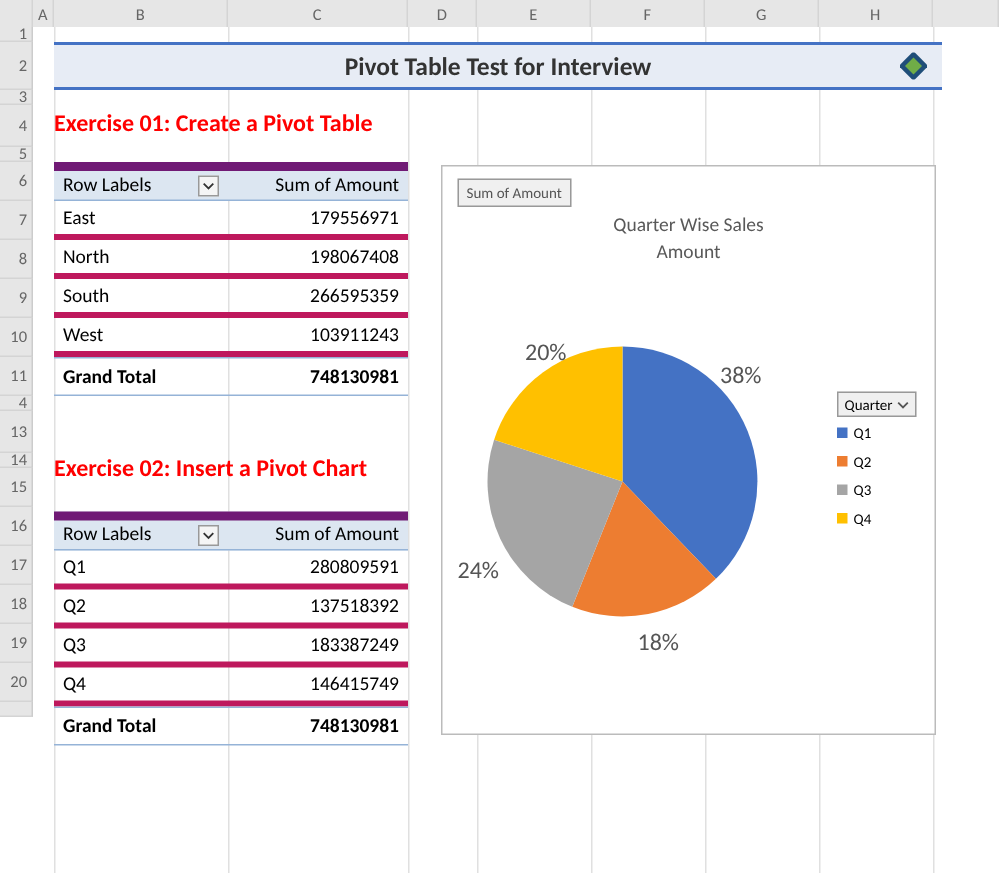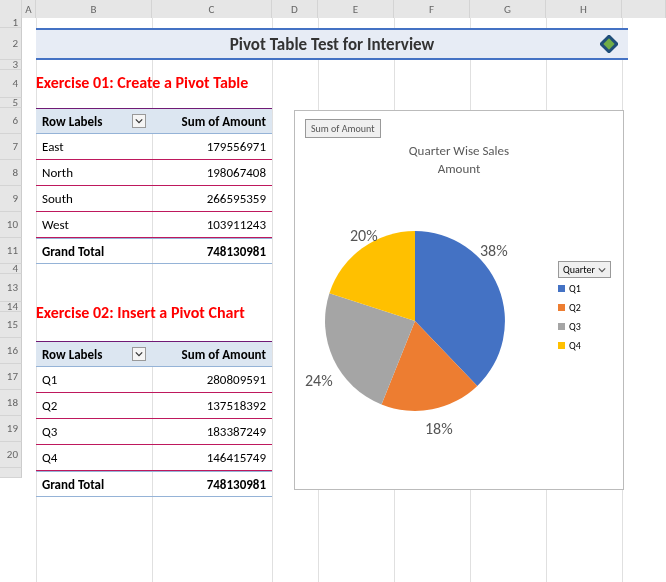--- a/index.html
+++ b/index.html
@@ -73,7 +73,7 @@
   .ptable { position: absolute; }
   .prow { display: flex; height: 26px; border-bottom: 1px solid #be185d; }
   .pcell { display:flex; align-items:center; padding:0 6px; }
-  .phead { background:#dce6f1; font-weight:bold; border-top:1px solid #701a75; border-bottom:1px solid #95b3d7;}
+  .phead { background:#dce6f1; font-weight:normal; border-top:6px solid #701a75; border-bottom:1px solid #95b3d7;}
   .ptotal { font-weight:bold; border-top:1px solid #95b3d7; border-bottom:1px solid #95b3d7; }
   .filter-btn {
     width:14px; height:14px; background:#f5f5f5; border:1px solid #999;

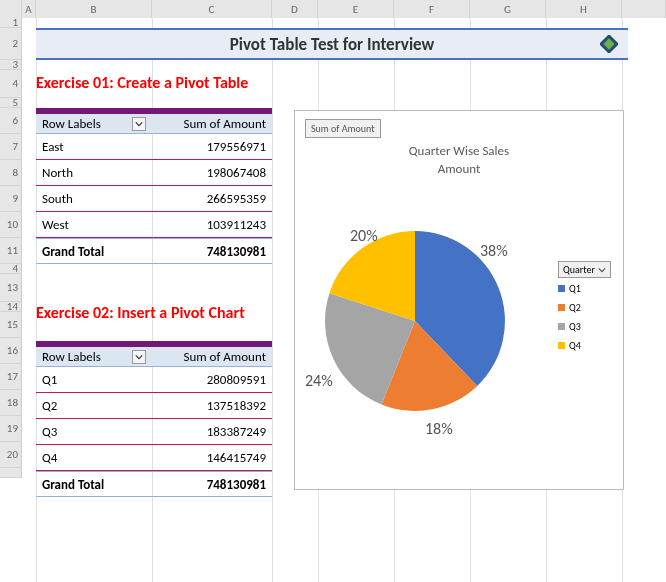--- a/index.html
+++ b/index.html
@@ -71,7 +71,7 @@
     font-size: 16px;
   }
   .ptable { position: absolute; }
-  .prow { display: flex; height: 26px; border-bottom: 1px solid #be185d; }
+  .prow { display: flex; height: 26px; border-bottom: 4px solid #be185d; }
   .pcell { display:flex; align-items:center; padding:0 6px; }
   .phead { background:#dce6f1; font-weight:normal; border-top:6px solid #701a75; border-bottom:1px solid #95b3d7;}
   .ptotal { font-weight:bold; border-top:1px solid #95b3d7; border-bottom:1px solid #95b3d7; }

